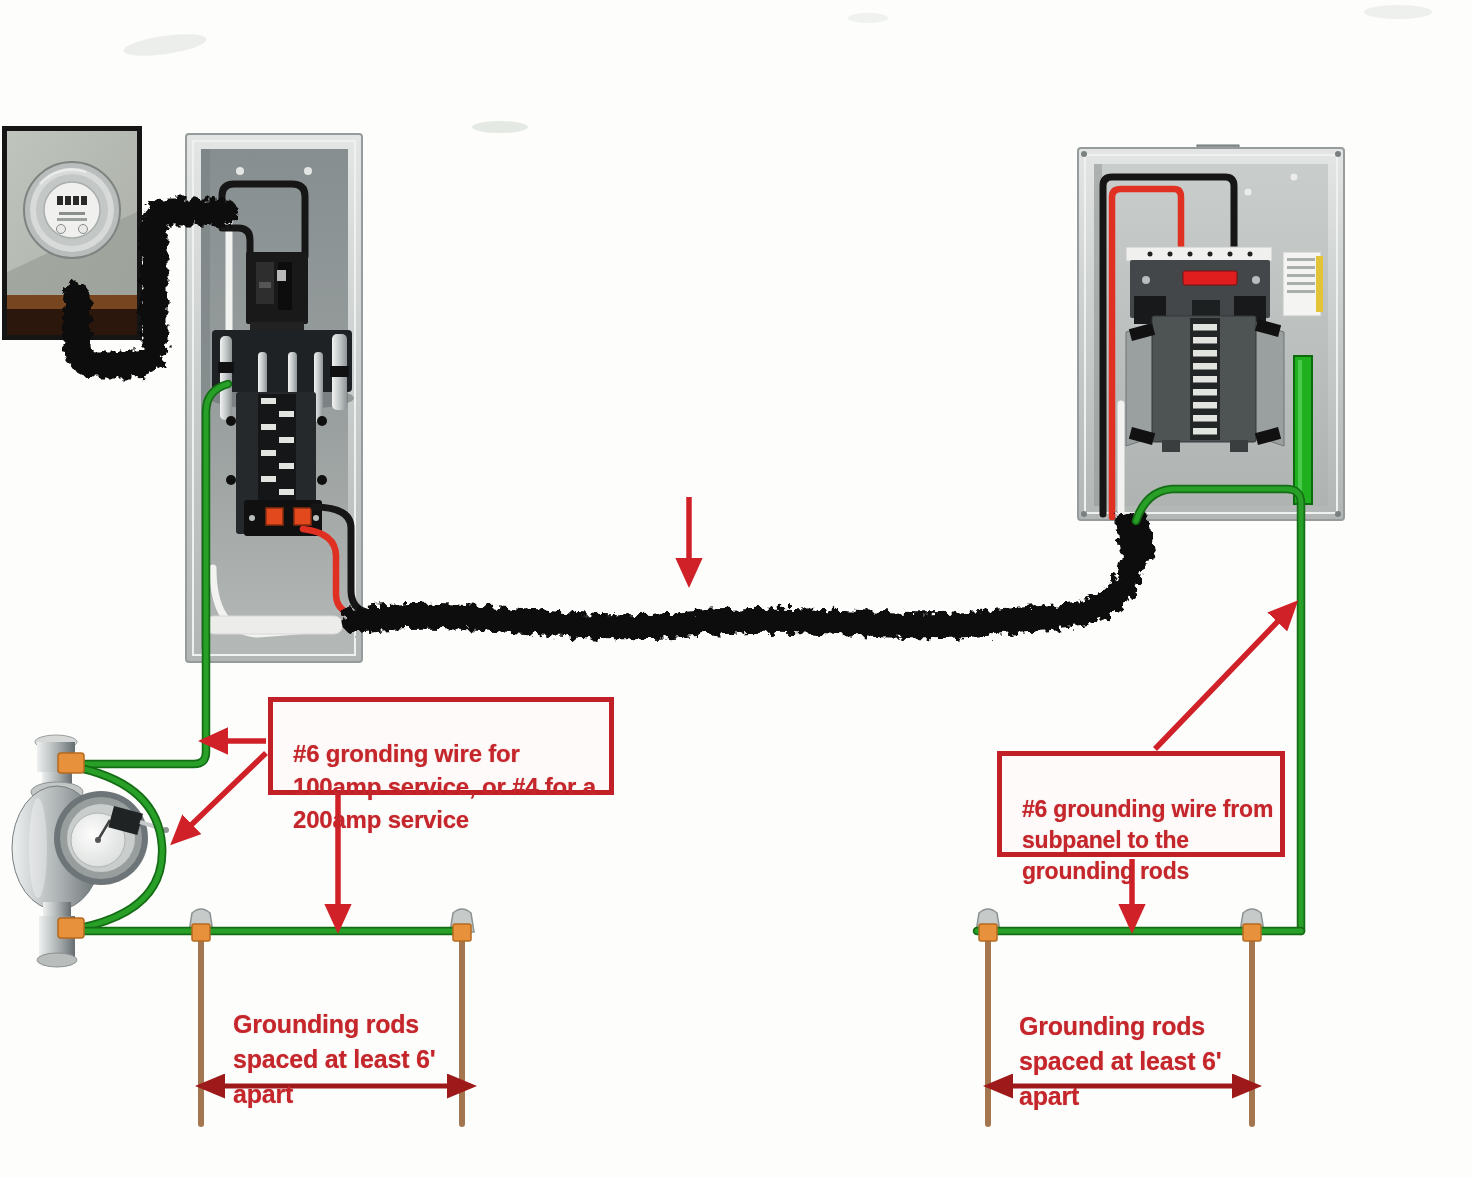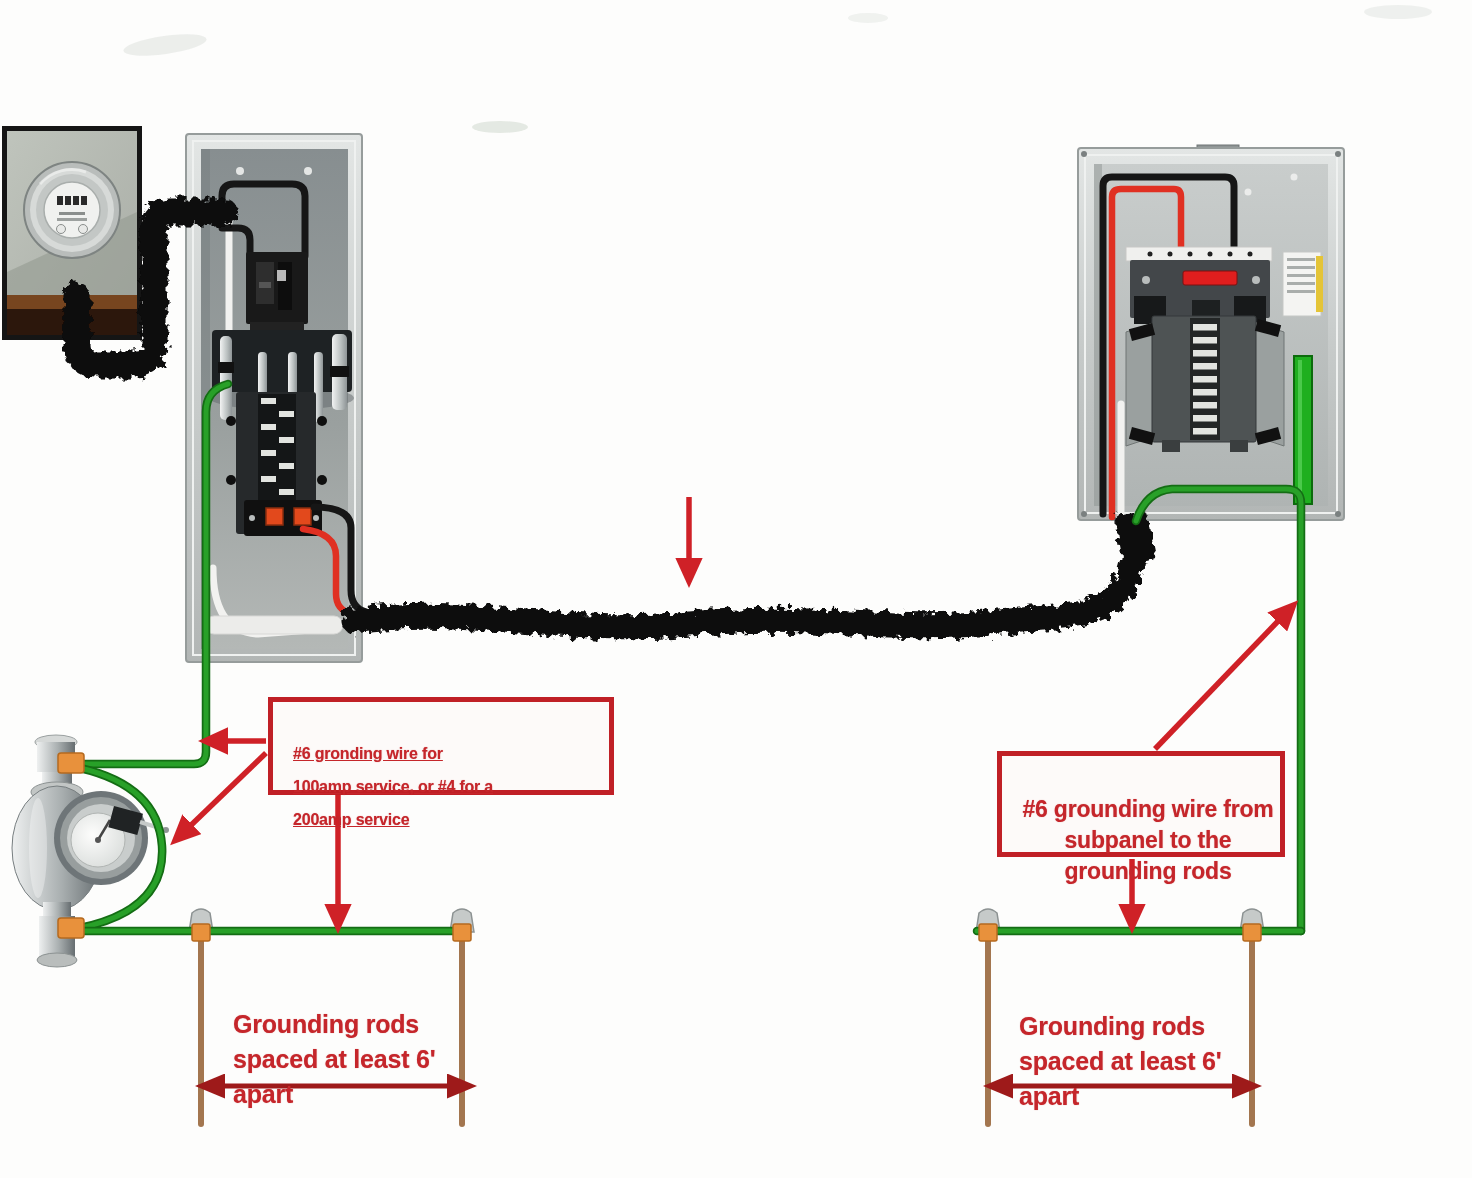--- a/index.html
+++ b/index.html
@@ -17,7 +17,7 @@
     background:#fdfaf9;color:var(--callout-red);font-weight:bold;white-space:pre-line;
     text-shadow:0 0 1px rgba(190,40,40,.55);letter-spacing:-.2px;}
   #co-cable{left:546px;top:366px;width:314px;height:130px;font-size:24px;line-height:35px;padding:15px 8px 8px 26px;}
-  #co-ground-main{left:268px;top:697px;width:346px;height:98px;font-size:16px;line-height:33px;padding:2px 6px 2px 20px;text-decoration:underline;}
+  #co-ground-main{left:268px;top:697px;width:346px;height:98px;font-size:24px;line-height:33px;padding:2px 6px 2px 20px;}
   #co-ground-sub{left:997px;top:751px;width:288px;height:106px;font-size:23px;line-height:31px;padding:7px 6px 4px 20px;text-align:center;}
   .rod-label{position:absolute;color:var(--callout-red);font-weight:bold;font-size:25px;line-height:35px;
     white-space:pre-line;text-shadow:0 0 1px rgba(190,40,40,.55);letter-spacing:-.2px;}

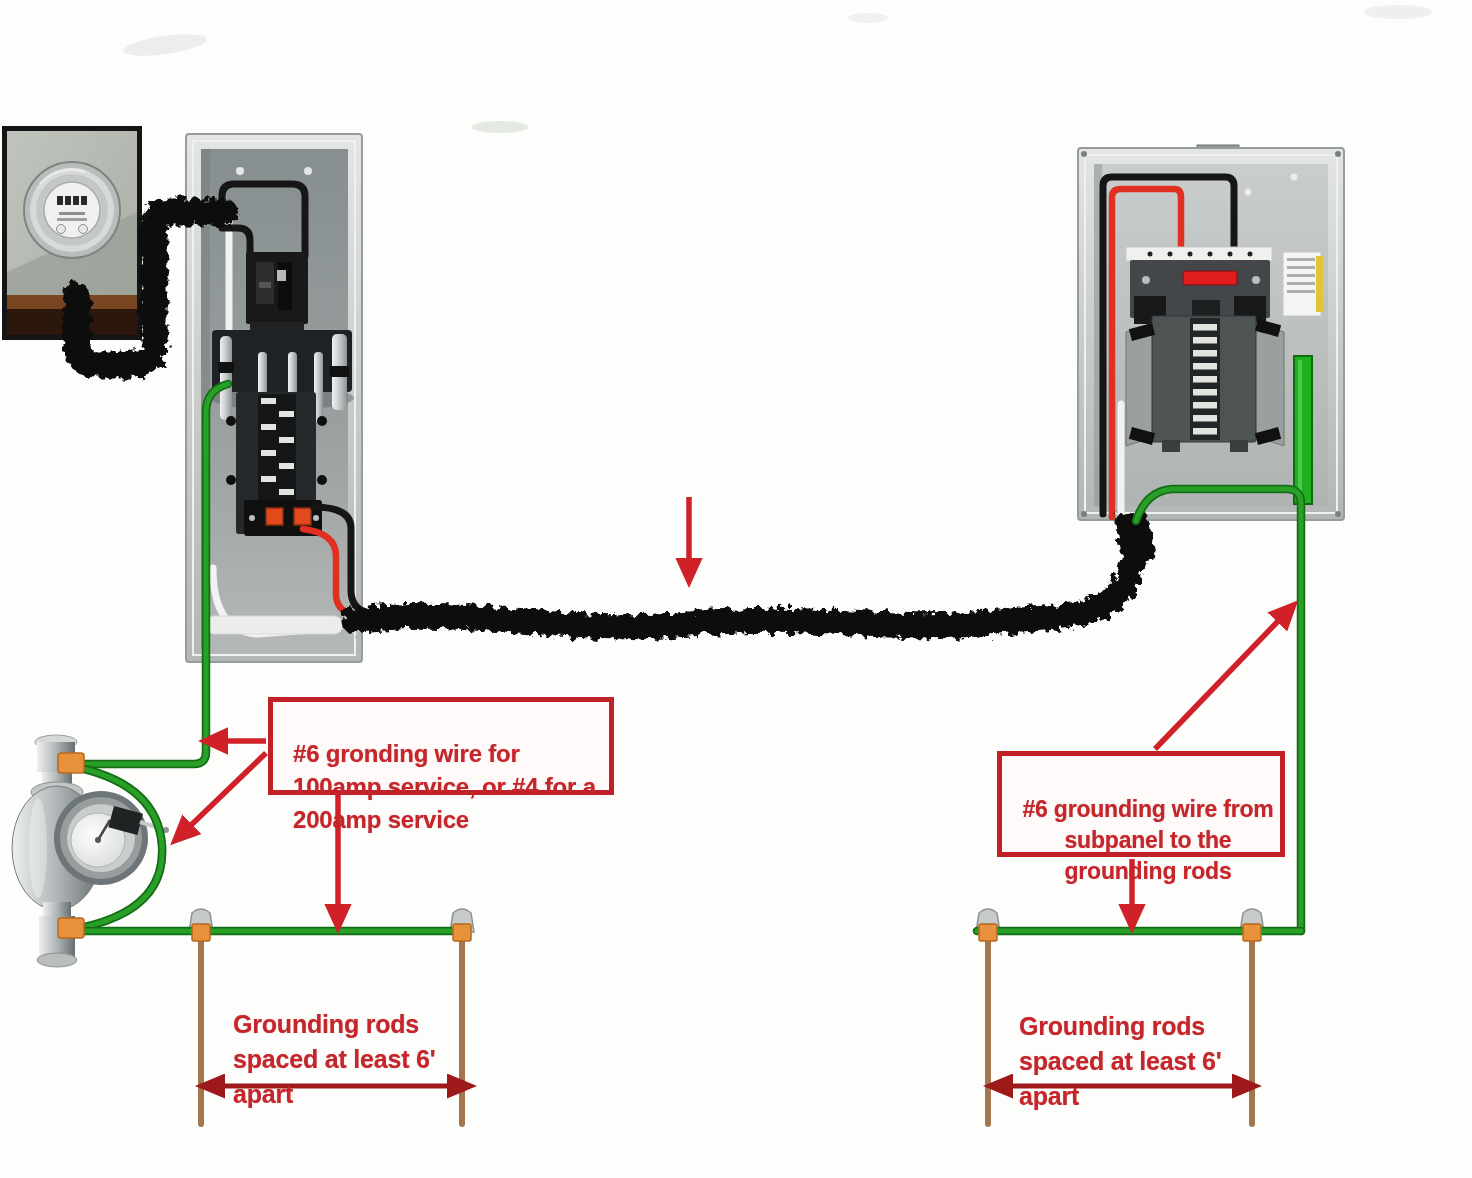--- a/index.html
+++ b/index.html
@@ -18,7 +18,7 @@
     text-shadow:0 0 1px rgba(190,40,40,.55);letter-spacing:-.2px;}
   #co-cable{left:546px;top:366px;width:314px;height:130px;font-size:24px;line-height:35px;padding:15px 8px 8px 26px;}
   #co-ground-main{left:268px;top:697px;width:346px;height:98px;font-size:24px;line-height:33px;padding:2px 6px 2px 20px;}
-  #co-ground-sub{left:997px;top:751px;width:288px;height:106px;font-size:23px;line-height:31px;padding:7px 6px 4px 20px;text-align:center;}
+  #co-ground-sub{left:997px;top:751px;width:288px;height:106px;font-size:23px;line-height:31px;padding:7px 6px 4px 20px;}
   .rod-label{position:absolute;color:var(--callout-red);font-weight:bold;font-size:25px;line-height:35px;
     white-space:pre-line;text-shadow:0 0 1px rgba(190,40,40,.55);letter-spacing:-.2px;}
   #rl-left{left:233px;top:972px;width:240px;}

